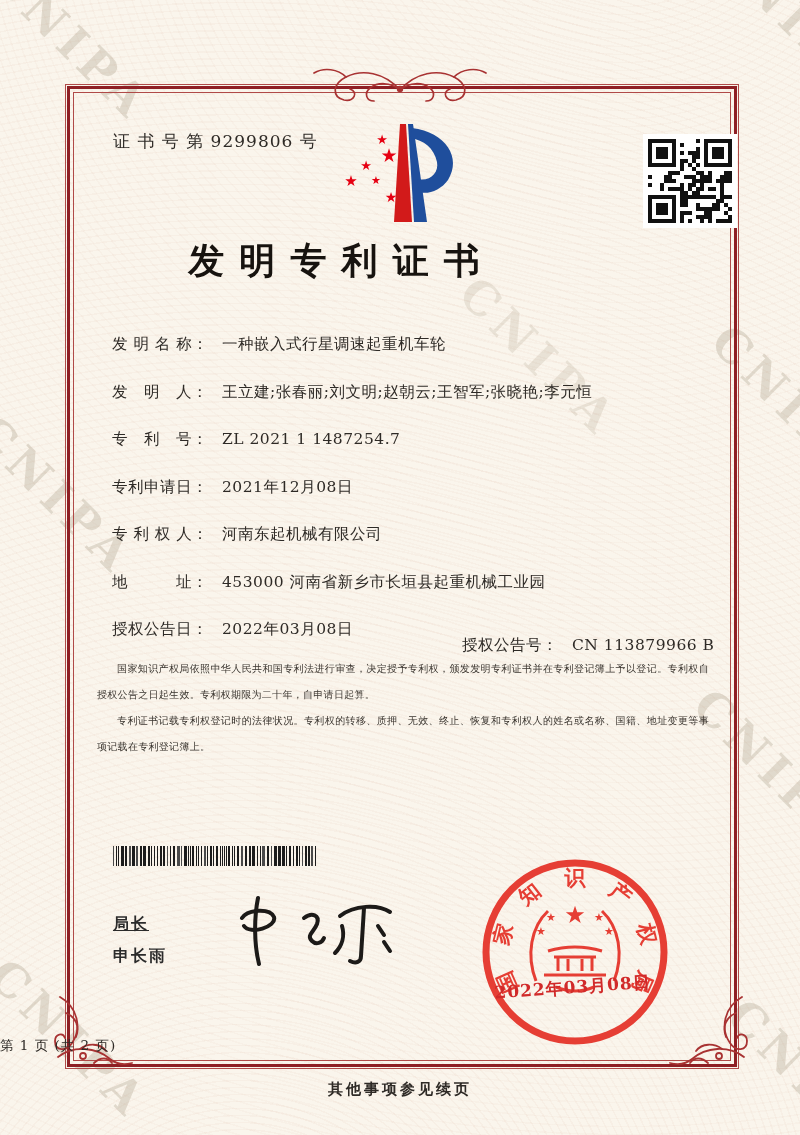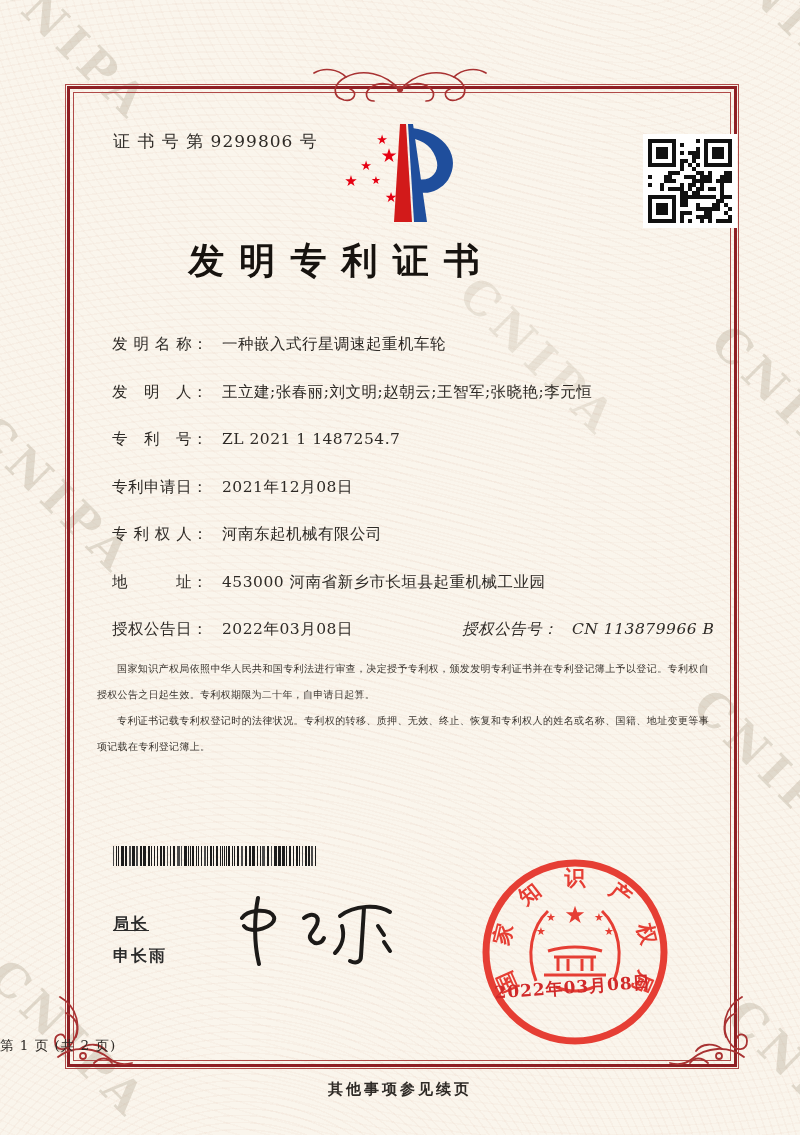--- a/index.html
+++ b/index.html
@@ -40,7 +40,7 @@
   .flabel{display:inline-block;min-width:106px;letter-spacing:0.5px;}
   .fvalue{margin-left:4px;letter-spacing:0.5px;}
   .grant-row{position:relative;}
-  .grant-second{position:absolute;left:350px;top:0;display:flex;font-style:italic;}
+  .grant-second{position:absolute;left:350px;top:16px;display:flex;}
   .paras{position:absolute;left:97px;top:656px;width:612px;z-index:4;
     font-size:10px;line-height:26px;color:#3a352f;text-align:justify;}
   .paras p{margin:0;text-indent:2em;letter-spacing:0.3px;}

